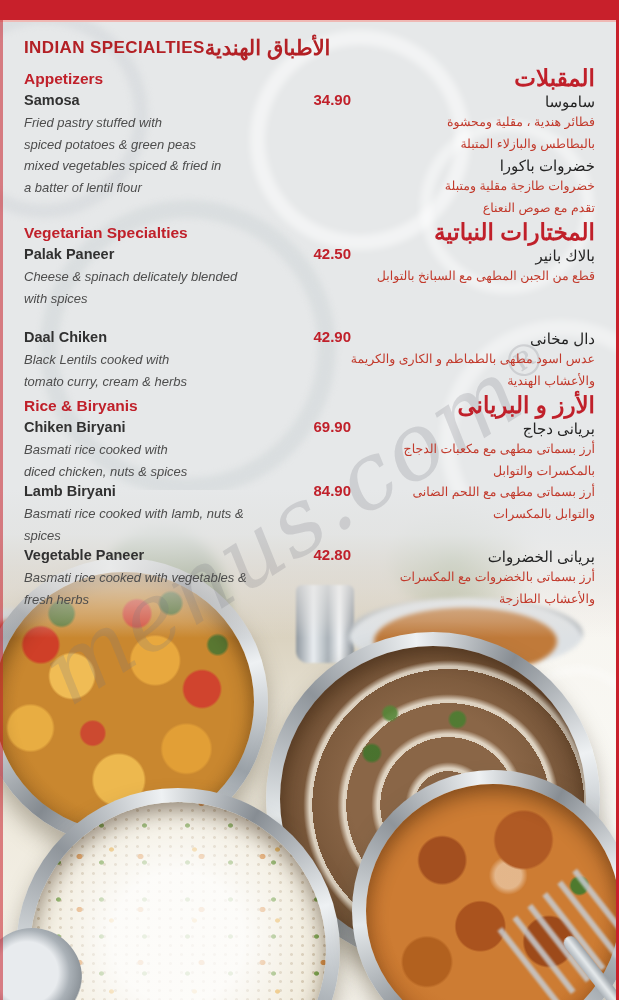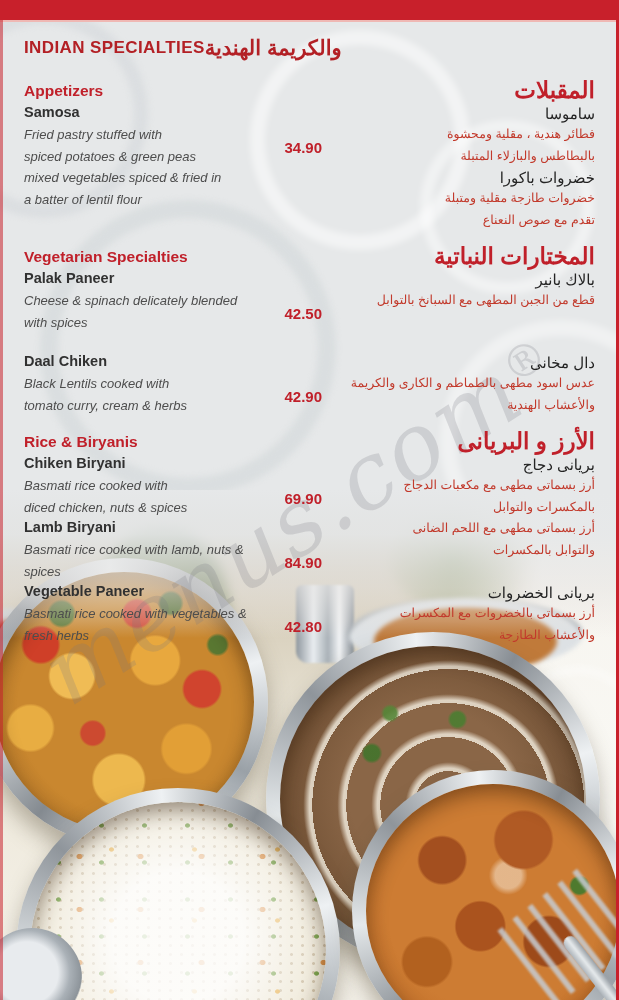--- a/index.html
+++ b/index.html
@@ -179,7 +179,7 @@
 
     <div class="page-head">
       <span class="title-en">INDIAN SPECIALTIES</span>
-      <span class="title-ar" dir="rtl">والكريمة الهندية</span>
+      <span class="title-ar" dir="rtl">الأطباق الهندية</span>
     </div>
 
     <div class="sec-head">

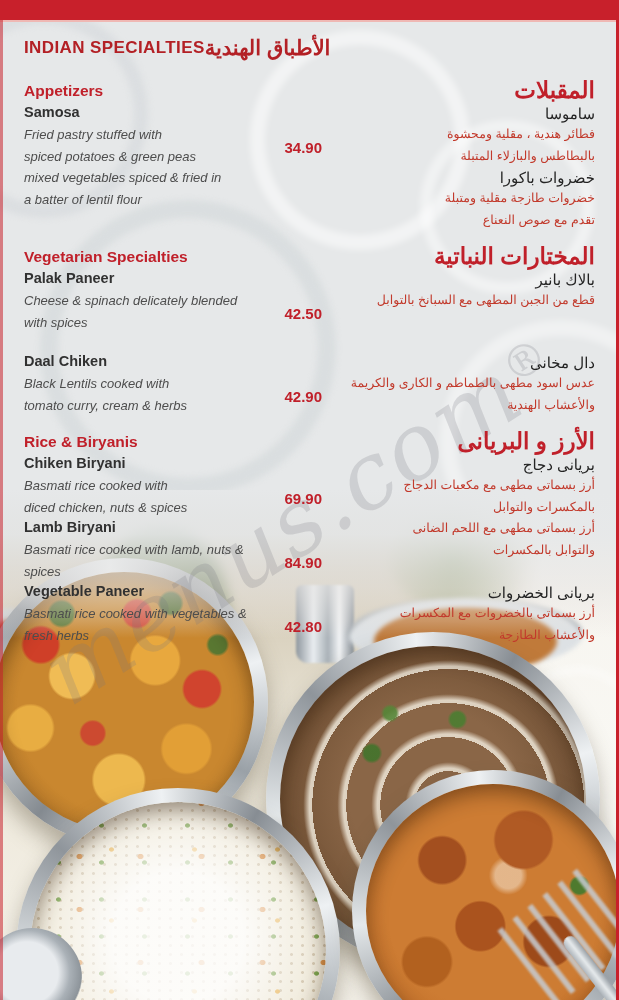--- a/index.html
+++ b/index.html
@@ -28,7 +28,7 @@
   .page-head{display:flex;align-items:center;margin-top:9px;height:34px;}
   .title-en{color:#b32025;font-weight:bold;font-size:17px;letter-spacing:.4px;}
   .title-ar{color:#b32025;font-weight:bold;font-size:21px;}
-  .sec-head{display:flex;justify-content:space-between;align-items:center;height:25px;margin-top:13px;}
+  .sec-head{display:flex;justify-content:space-between;align-items:center;height:25px;margin-top:1px;}
   .sec-en{color:#c0202a;font-weight:bold;font-size:15.5px;}
   .sec-ar{color:#c0202a;font-weight:bold;font-size:23px;}
   .item{display:flex;justify-content:space-between;}

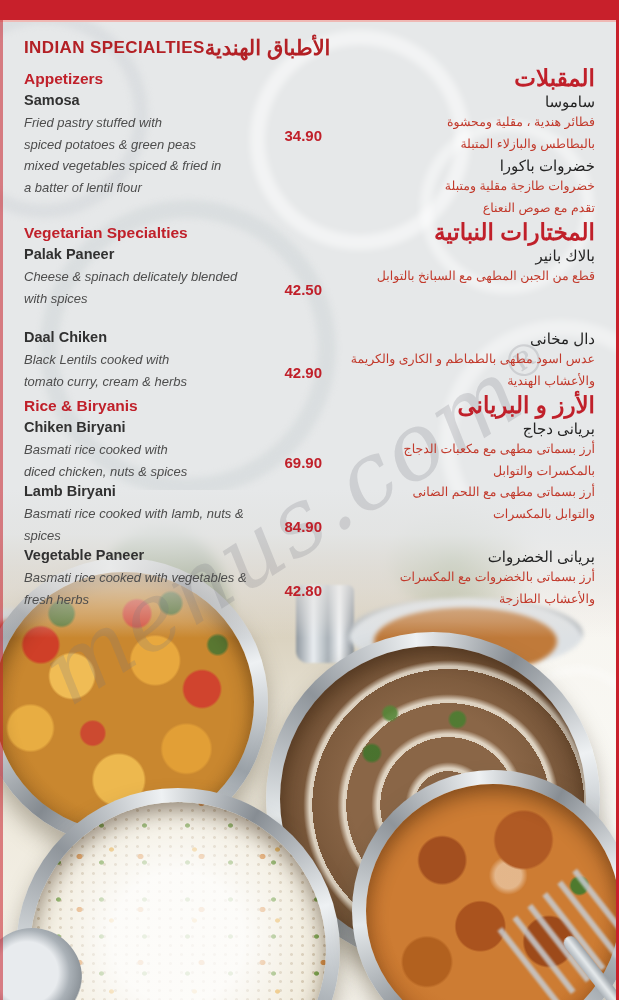--- a/index.html
+++ b/index.html
@@ -36,8 +36,8 @@
   .item-en{width:300px;position:relative;}
   .name-row{height:21px;position:relative;}
   .iname{font-weight:bold;font-size:14.5px;color:#313131;}
-  .price{position:absolute;left:218px;top:0;width:80px;text-align:right;
-         color:#c0202a;font-weight:bold;font-size:15px;margin-top:36px;}
+  .price{position:absolute;left:247px;top:0;width:80px;text-align:right;
+         color:#c0202a;font-weight:bold;font-size:15px;}
   .desc{font-style:italic;font-size:13px;color:#4d4d4d;line-height:21.5px;}
   .item-ar{flex:1;padding-left:8px;}
   .aname{font-size:15px;color:#242424;line-height:21px;}

